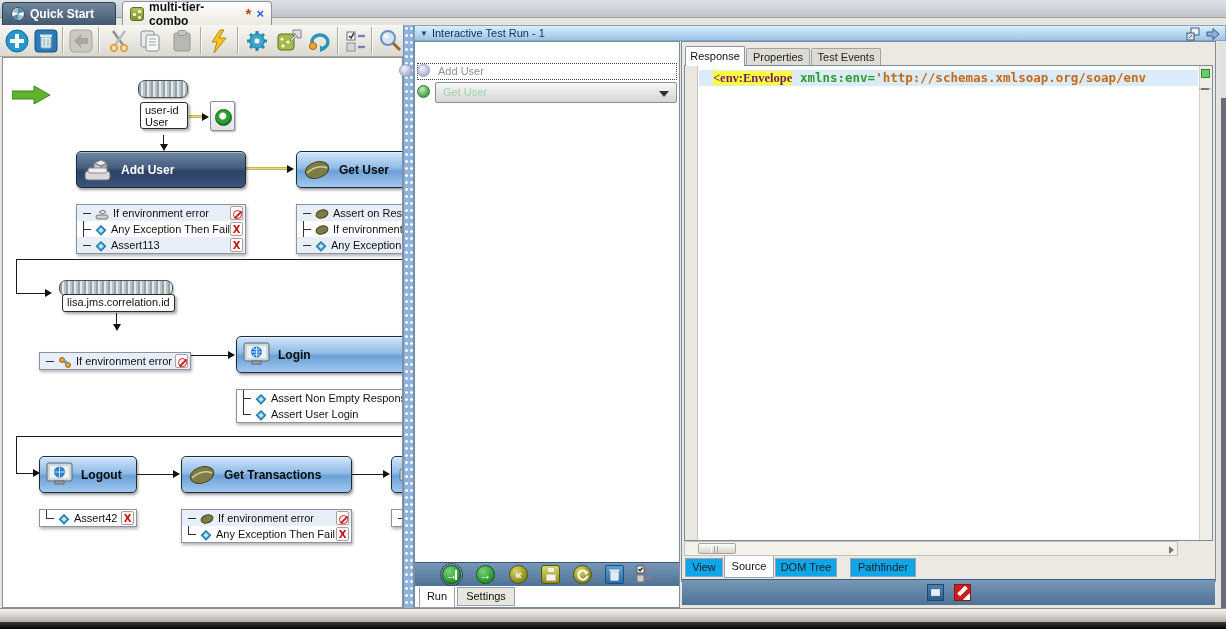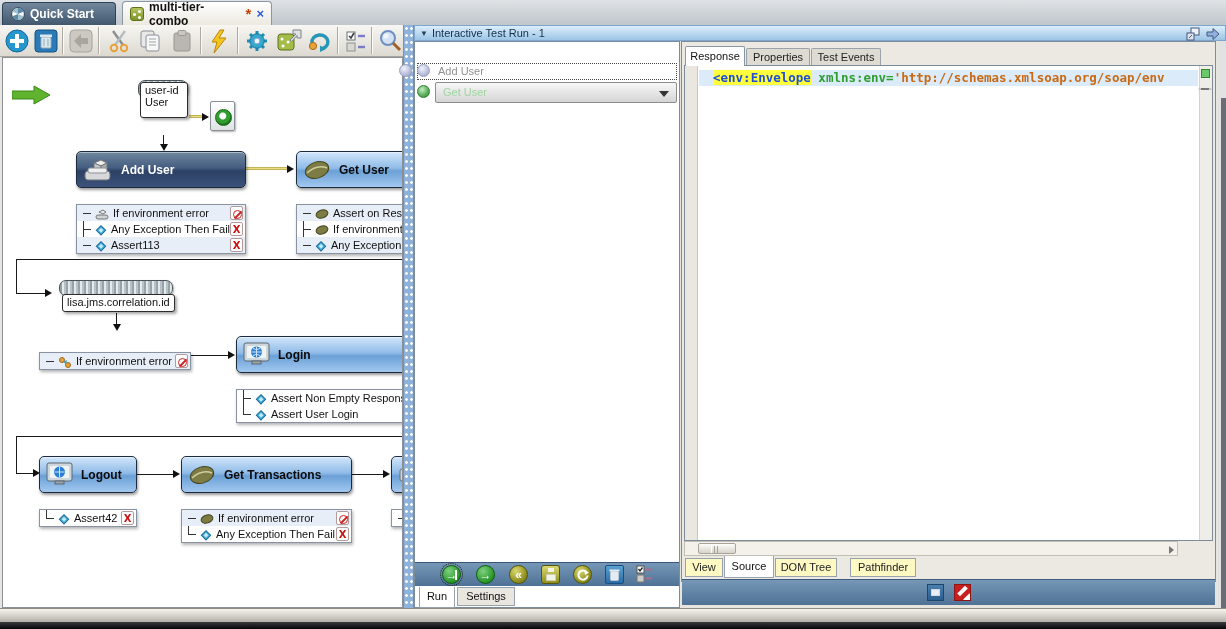--- a/index.html
+++ b/index.html
@@ -8,7 +8,7 @@
   .abs { position:absolute; }
 
   
-  .tabbar { position:absolute; left:0; top:0; width:1226px; height:26px;
+  .tabbar { position:absolute; left:0; top:0; width:1226px; height:18px;
             background:linear-gradient(#dfe2e5,#bfc6cc); border-bottom:1px solid #9aa0a6; }
   .tab-qs { position:absolute; left:2px; top:2px; height:23px; width:114px;
             background:linear-gradient(#72879c,#41586f); border:1px solid #2e4256; border-bottom:none;

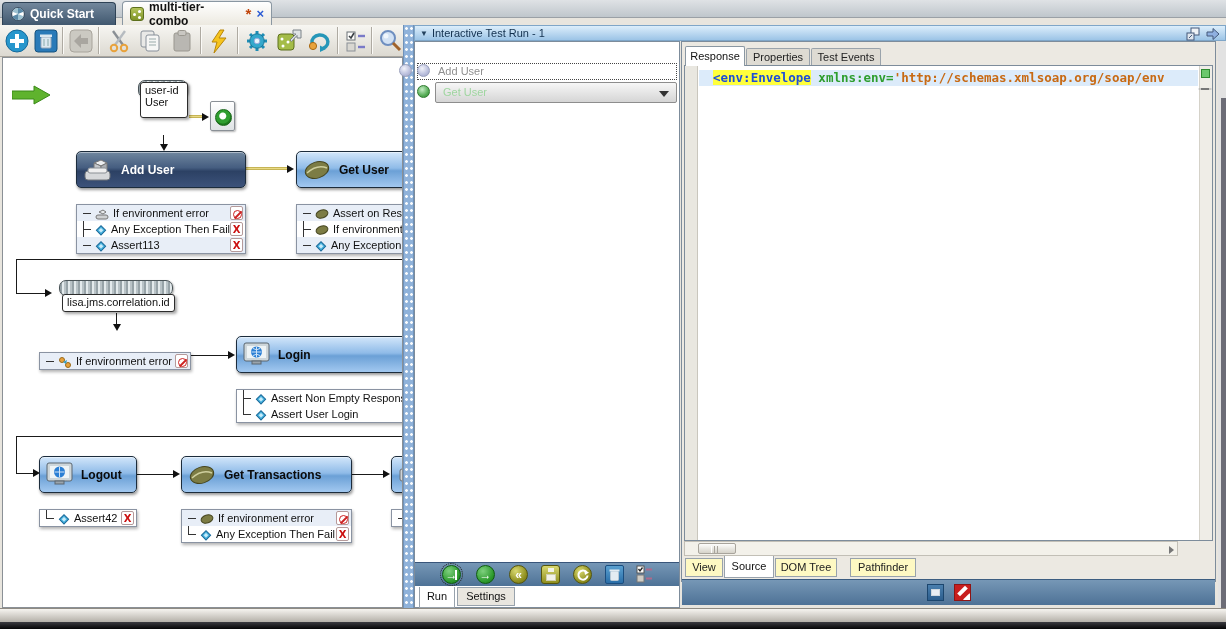--- a/index.html
+++ b/index.html
@@ -136,7 +136,7 @@
   .codeline { position:absolute; left:14px; top:4px; right:14px; height:16px; background:#dcebfa;
               font-family:"DejaVu Sans Mono", monospace; font-size:12.5px; font-weight:bold;
               line-height:16px; white-space:pre; padding-left:14px; }
-  .xtag { color:#1d4ed8; background:#ffff3c; }
+  .xtag { color:#701a75; background:#ffff3c;font-family:Liberation Serif, serif; }
   .xattr { color:#2e9e2e; }
   .xval { color:#c86a14; }
   .hscroll { position:absolute; left:2px; top:499px; width:494px; height:15px; background:#f3f1ea;

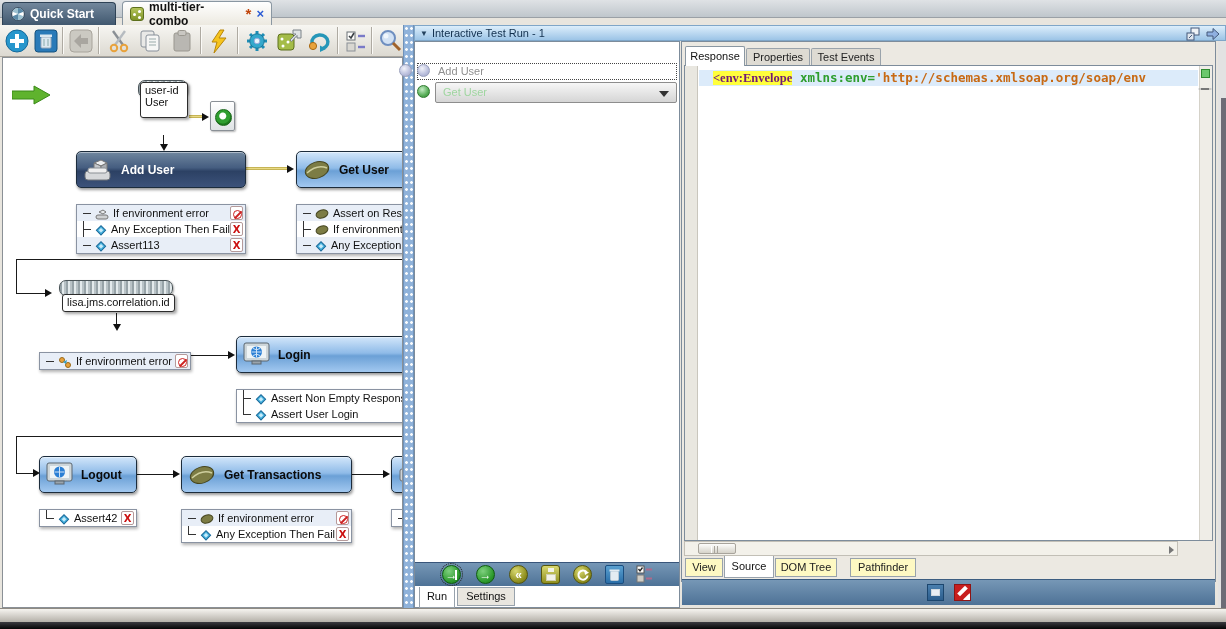--- a/index.html
+++ b/index.html
@@ -319,7 +319,7 @@
       </svg>
 
     <div class="coil" style="left:135px;top:22px;width:50px;height:18px"></div>
-    <div class="dslabel" style="left:137px;top:24px;width:48px;height:36px">
+    <div class="dslabel" style="left:137px;top:44px;width:48px;height:27px">
       <div>user-id</div>
       <div>User</div>
     </div>

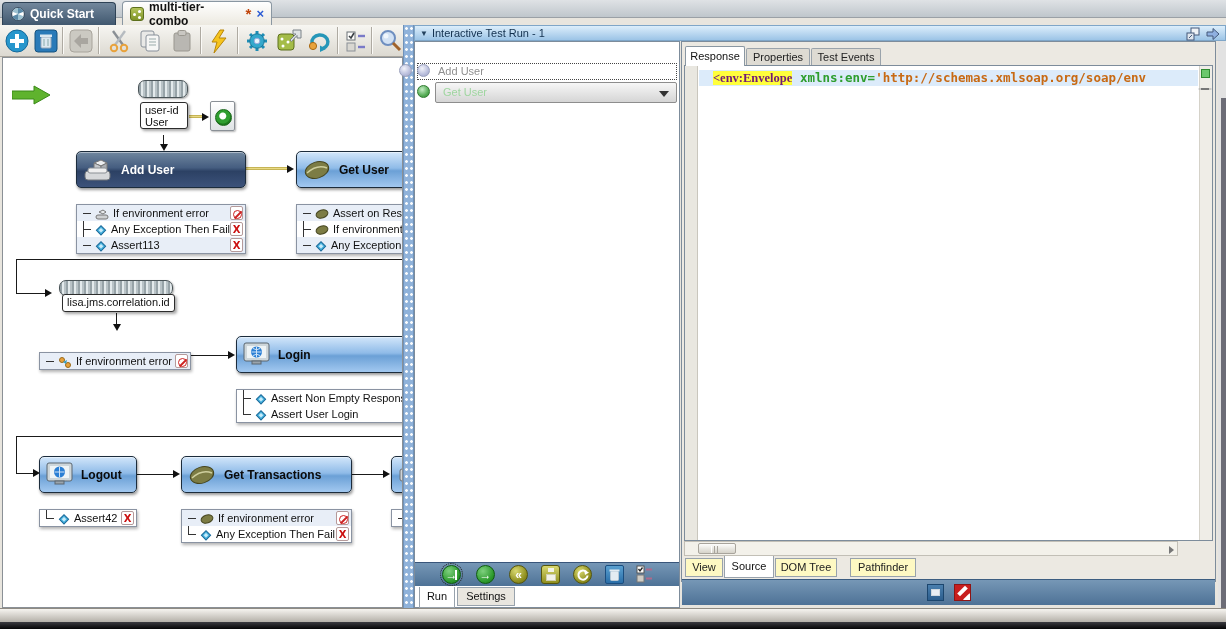--- a/index.html
+++ b/index.html
@@ -149,7 +149,7 @@
   .btabs { font-size:11px; }
   .btab-on { position:absolute; top:514px; height:22px; background:#fff; border:1px solid #98a2ac; border-top:none;
              text-align:center; line-height:20px; z-index:2; color:#111; }
-  .btab-off{ position:absolute; top:516px; height:19px; background:#fef9c3; border:1px solid #98a2ac;
+  .btab-off{ position:absolute; top:516px; height:19px; background:#0ea5e9; border:1px solid #98a2ac;
              text-align:center; line-height:17px; color:#222; }
   .bluebar { position:absolute; left:0px; top:537px; width:533px; height:26px;
              background:linear-gradient(#7697b6,#4e7296); border-top:1px solid #3c5d80;

